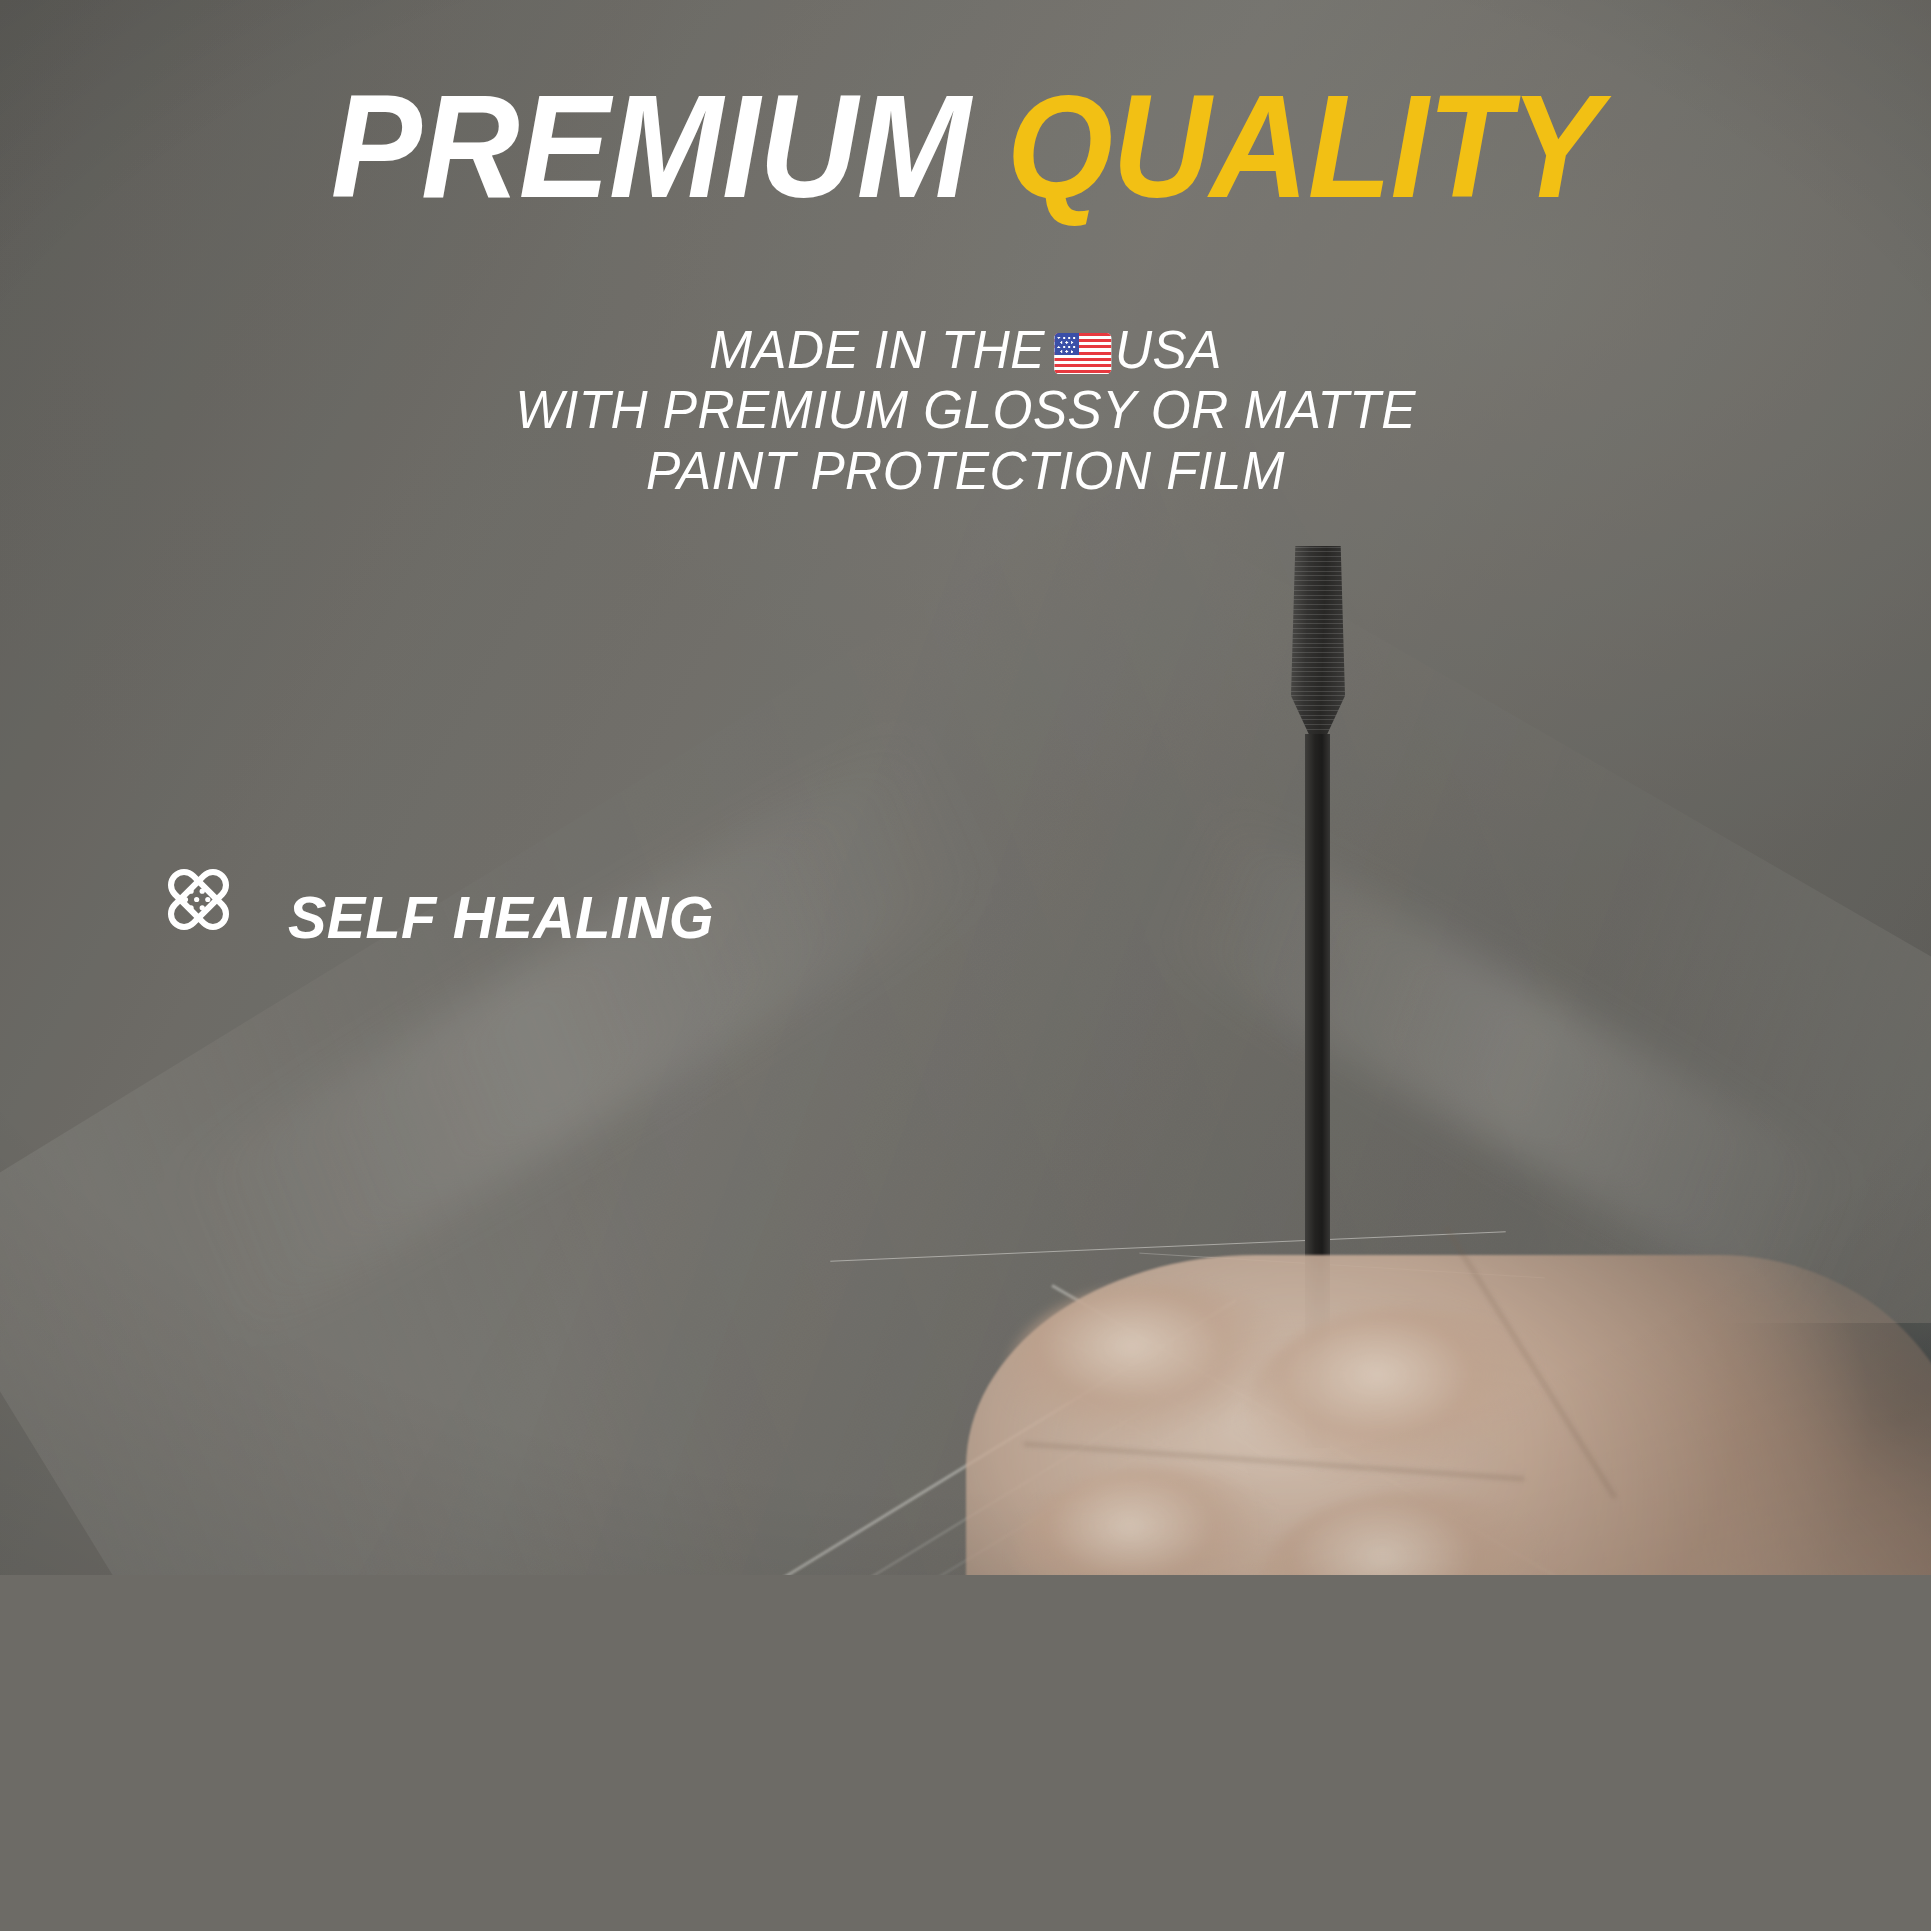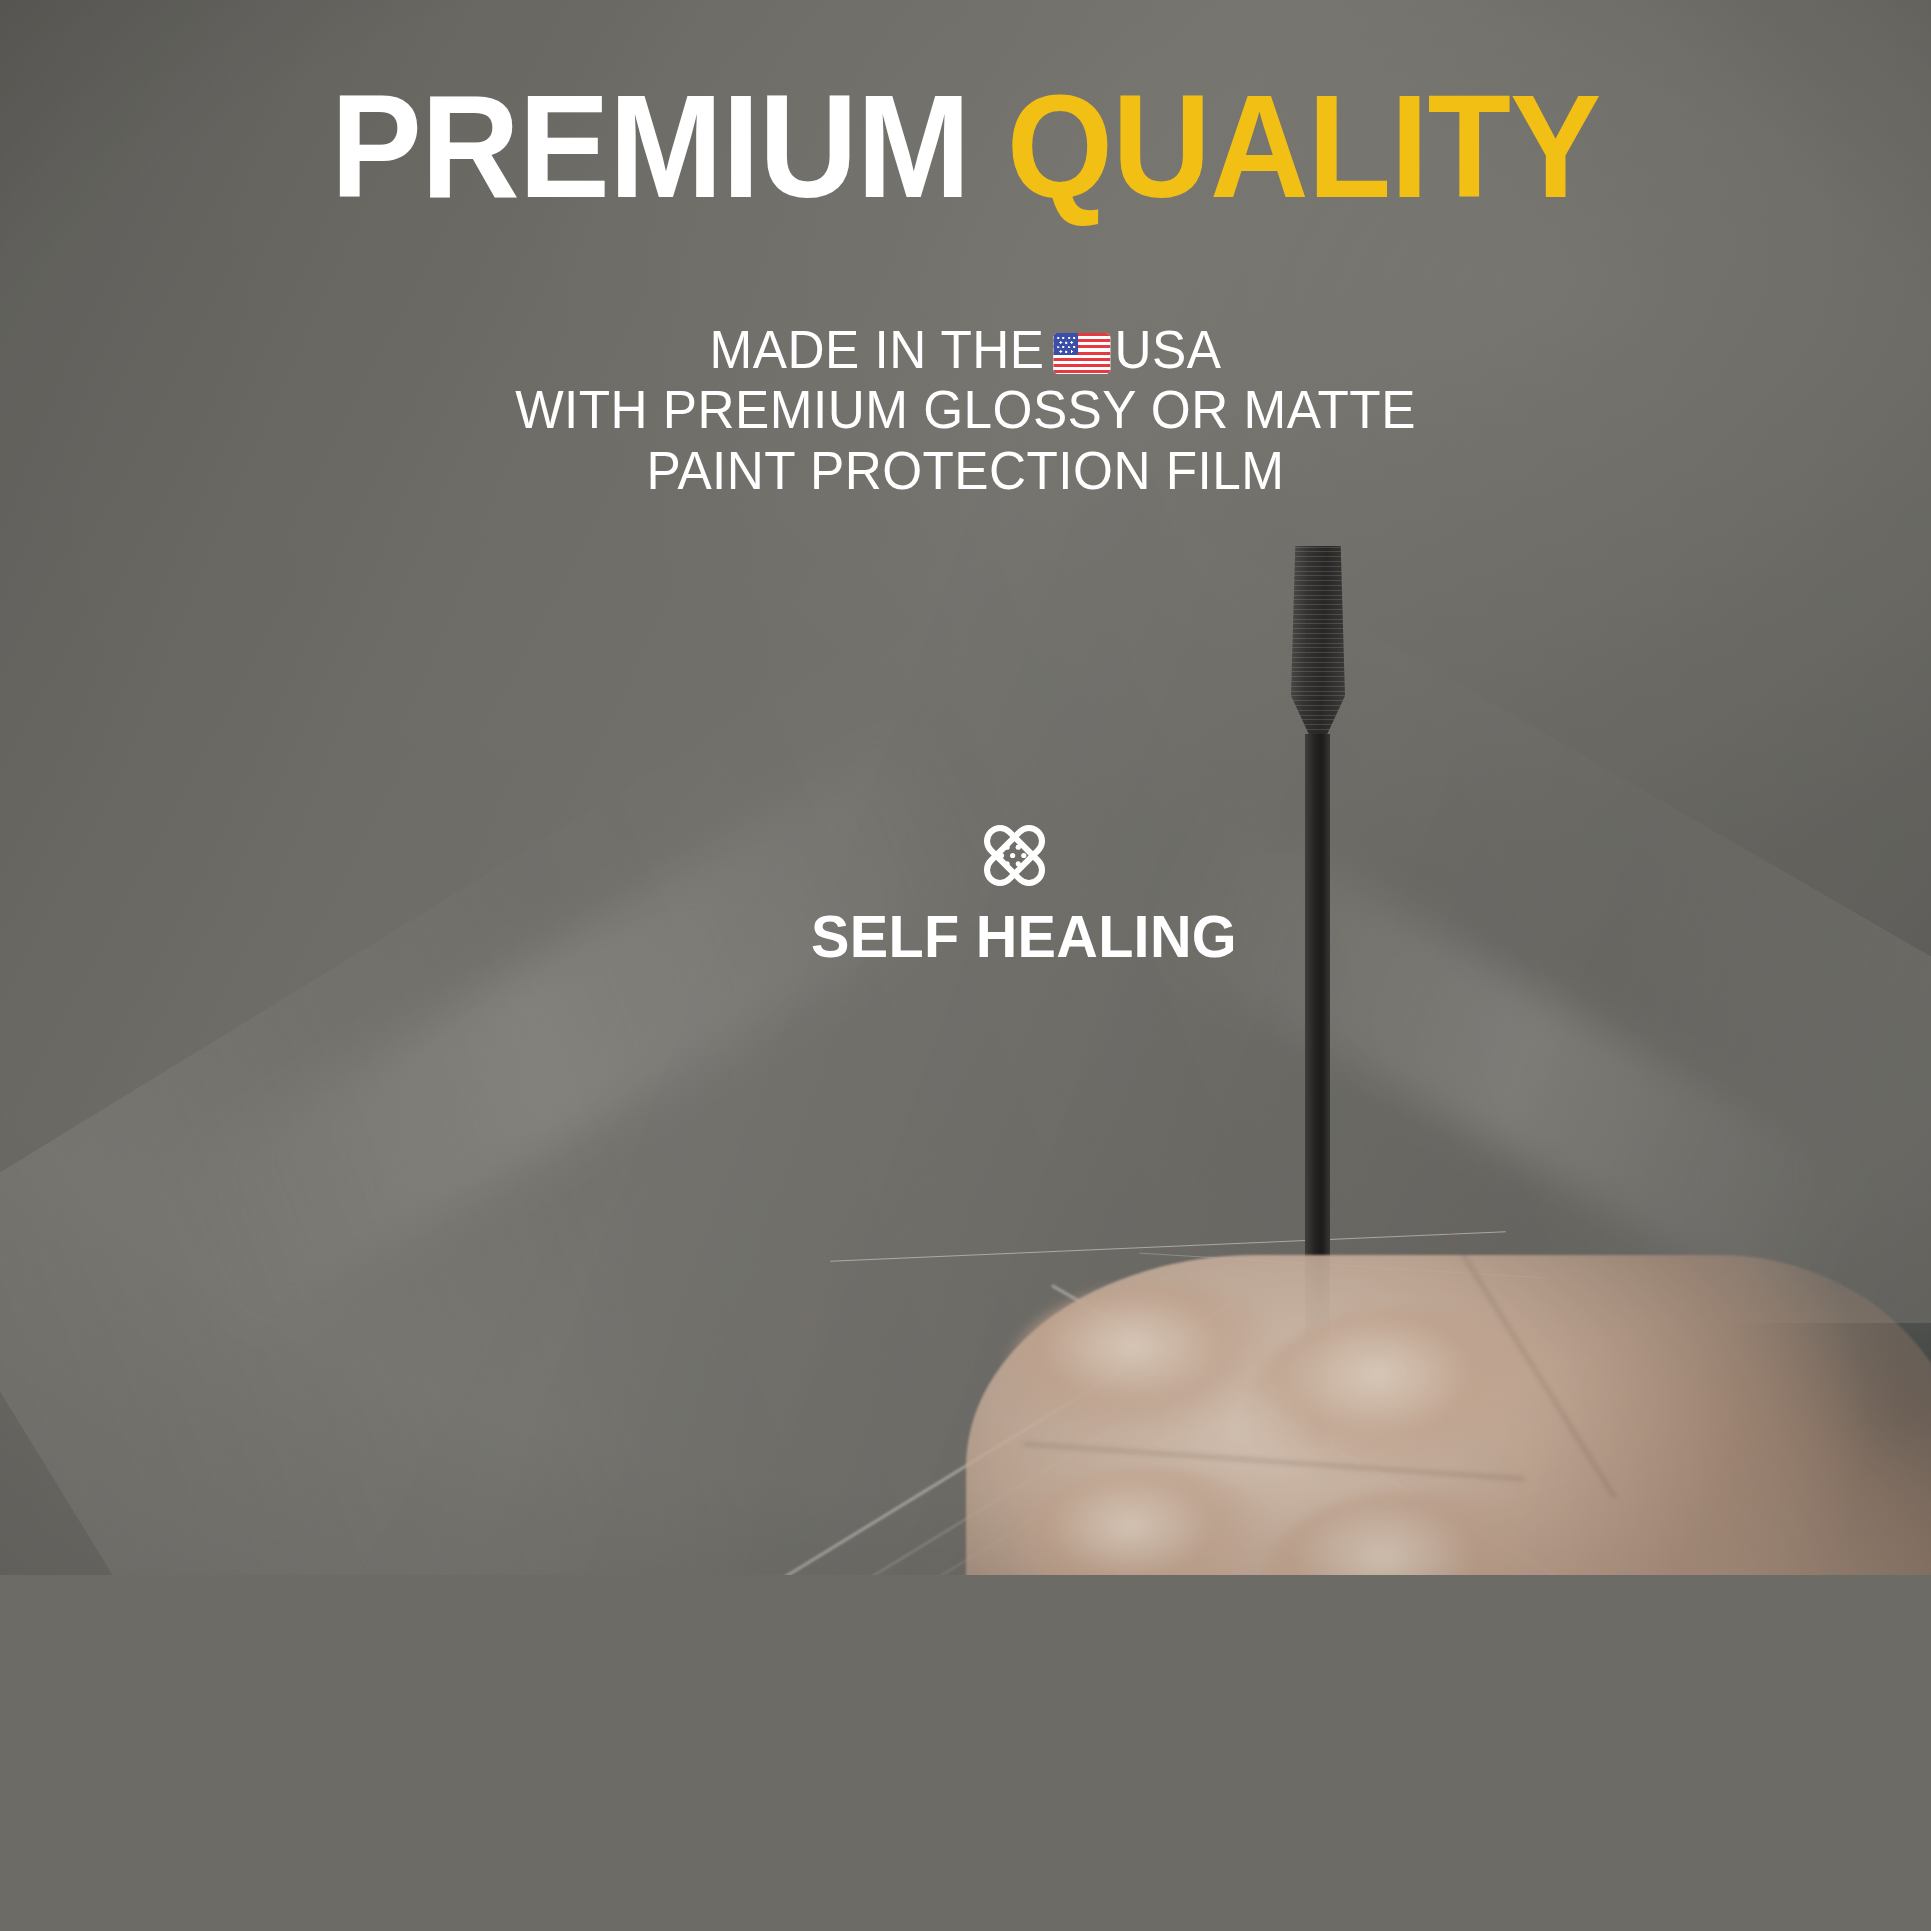--- a/index.html
+++ b/index.html
@@ -9,6 +9,7 @@
   #poster {
     position:relative; width:1931px; height:1575px; overflow:hidden;
     background:#6f6d68;
+    font-style:italic;
   }
 
   

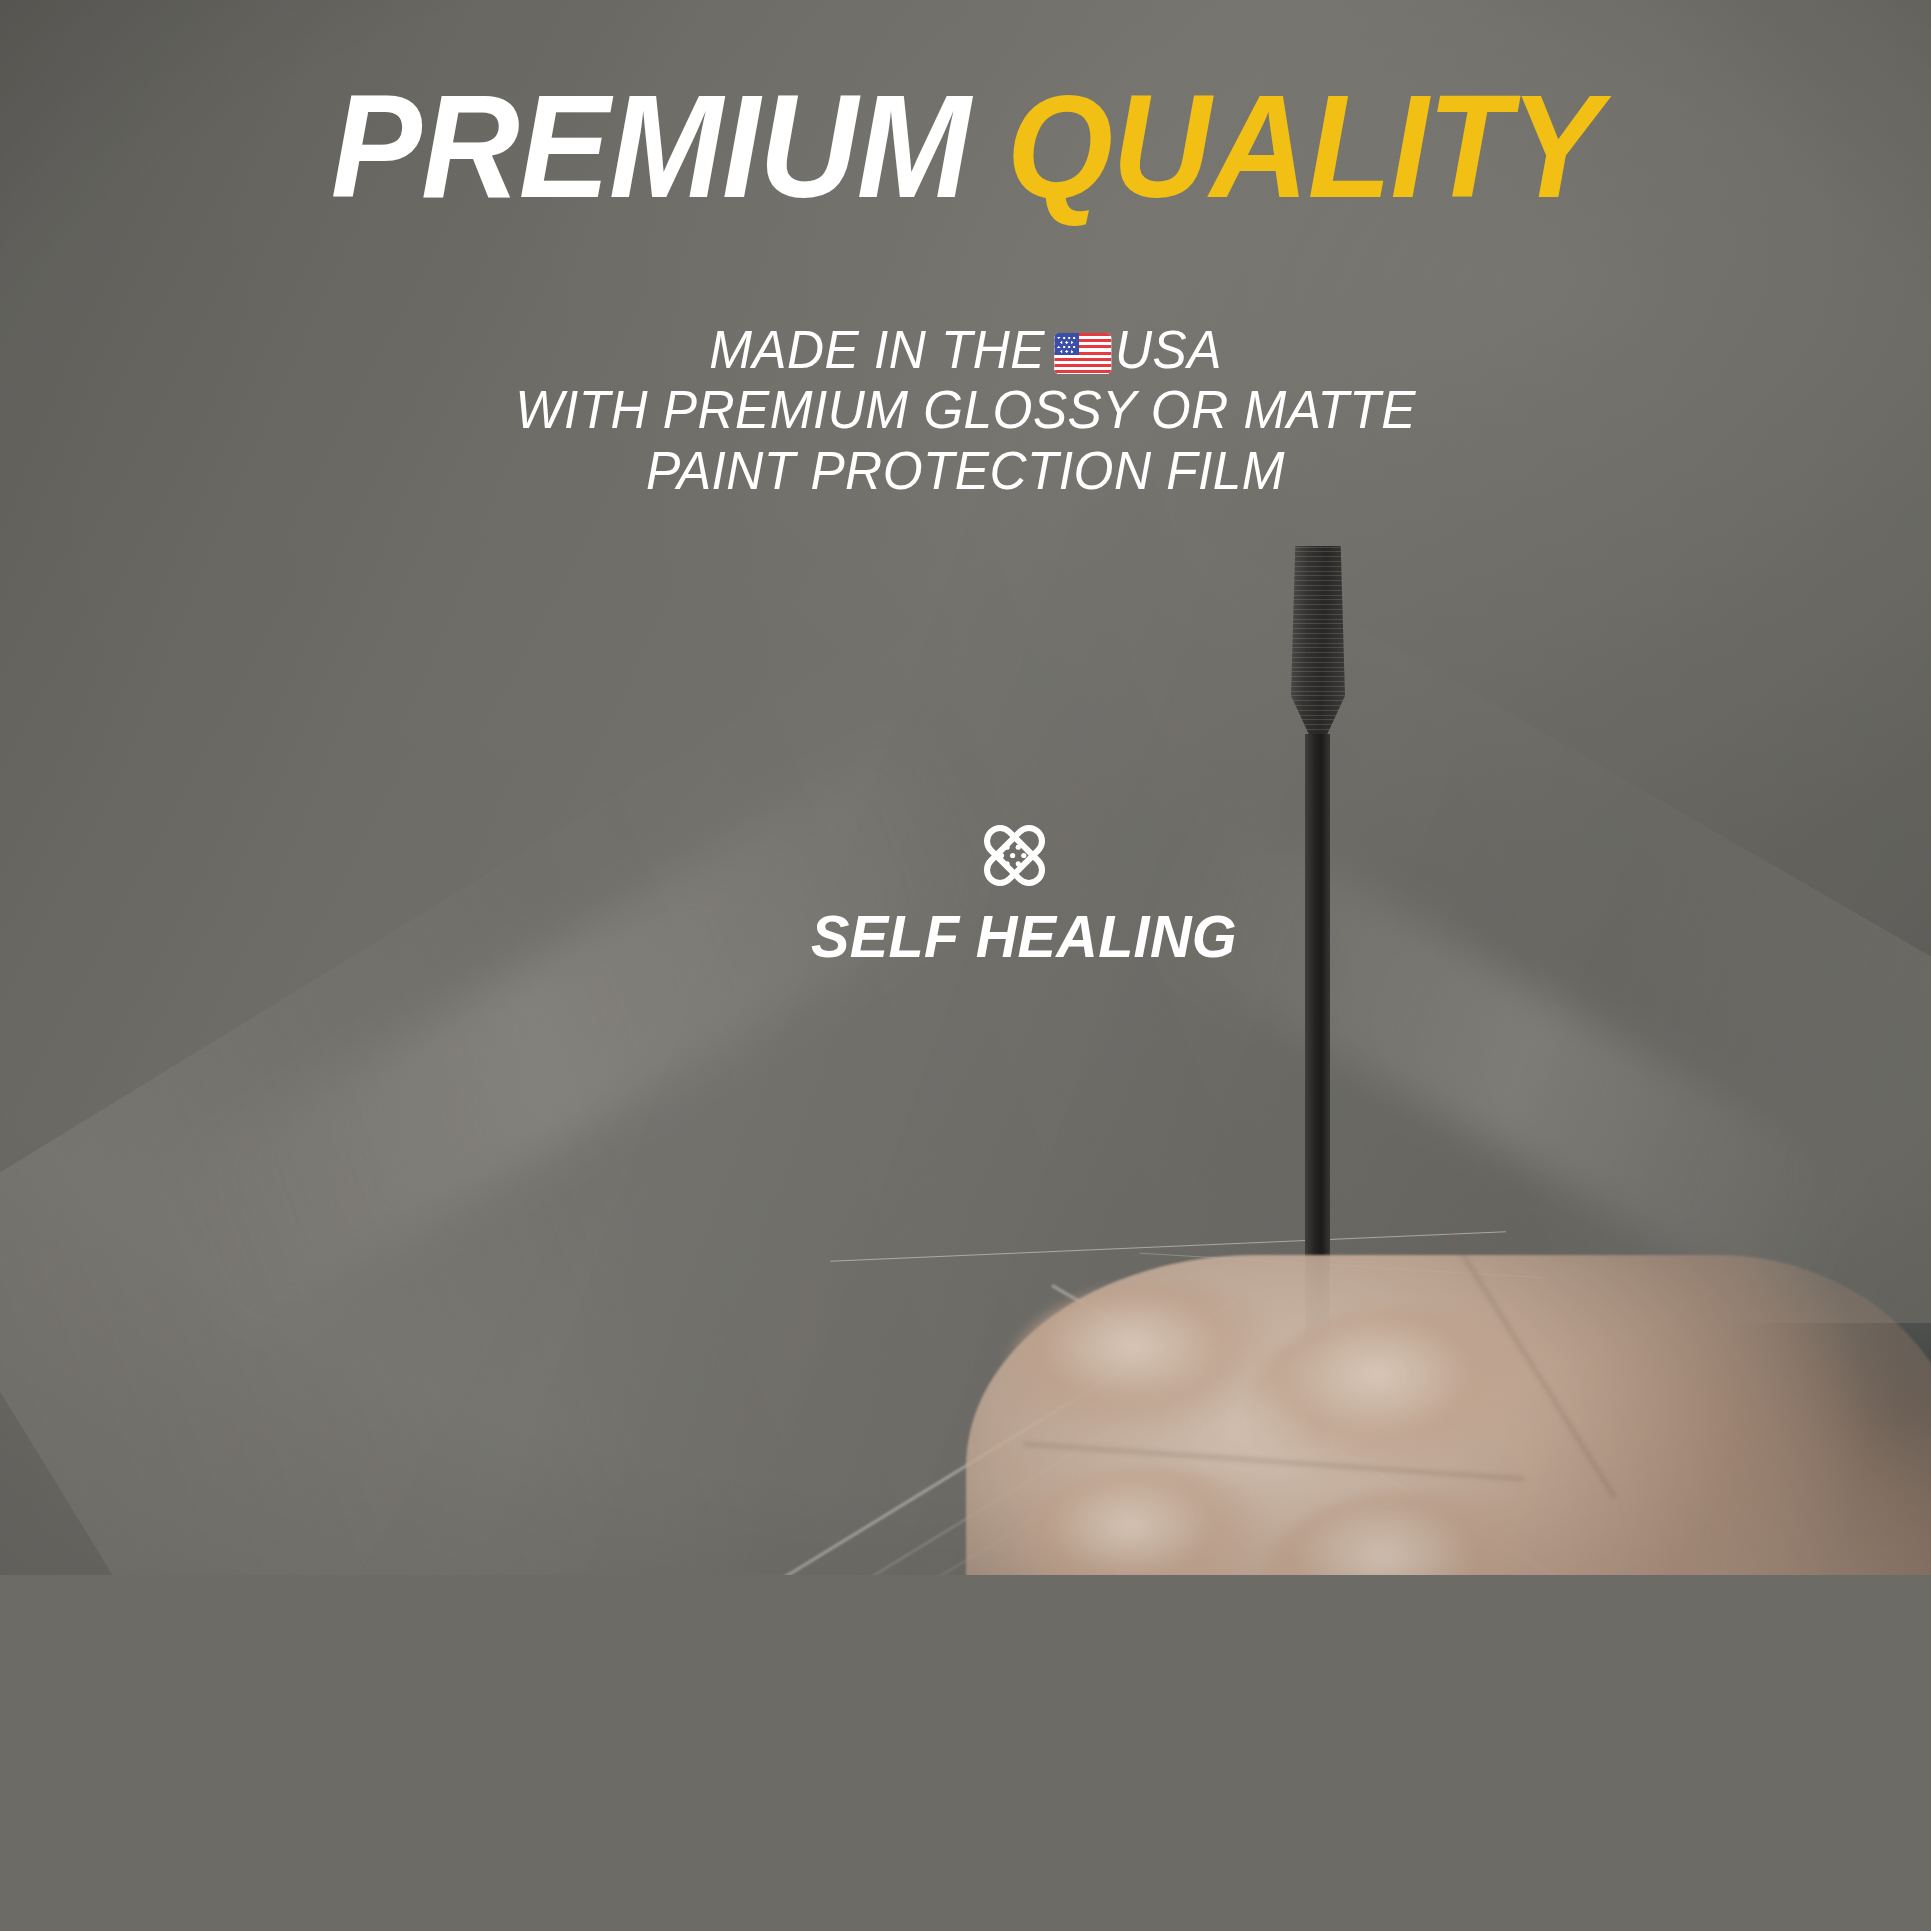--- a/index.html
+++ b/index.html
@@ -171,7 +171,7 @@
 
   
   .features { position:absolute; left:145px; top:809px; width:1738px; }
-  .feature { display:flex; align-items:center; height:143px;flex-direction:column; }
+  .feature { display:flex; align-items:flex-end; height:143px; }
   .feature .icon {
     width:106px; min-width:106px; height:106px;
     display:flex; align-items:center; justify-content:center;

